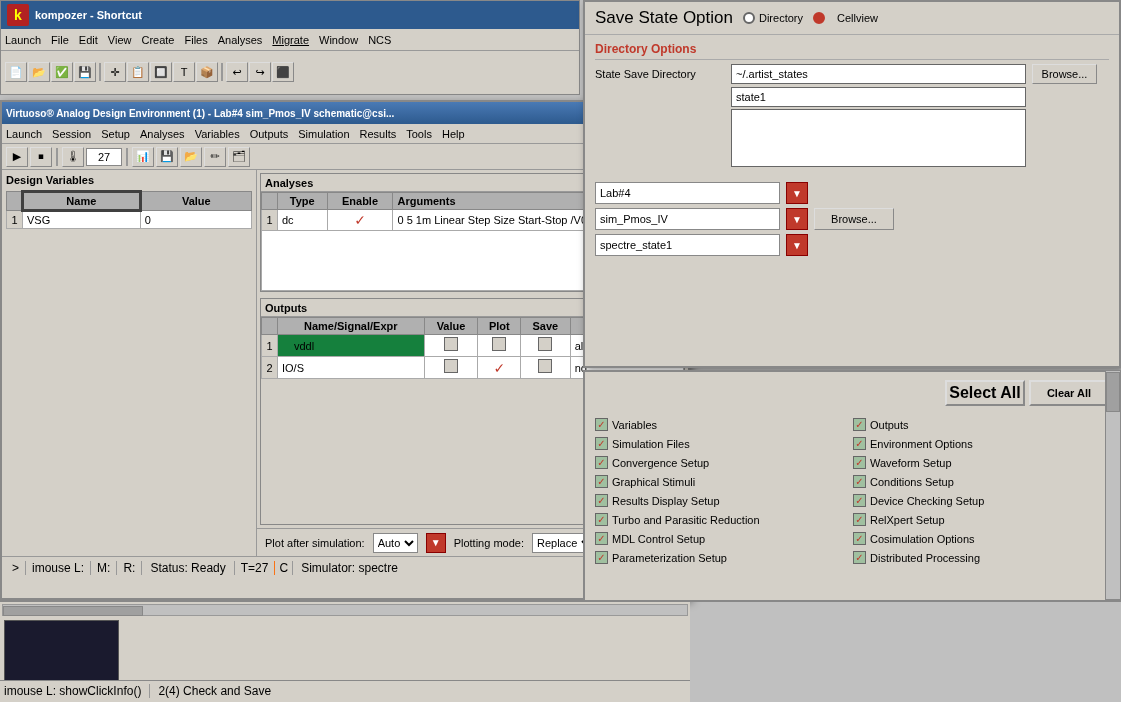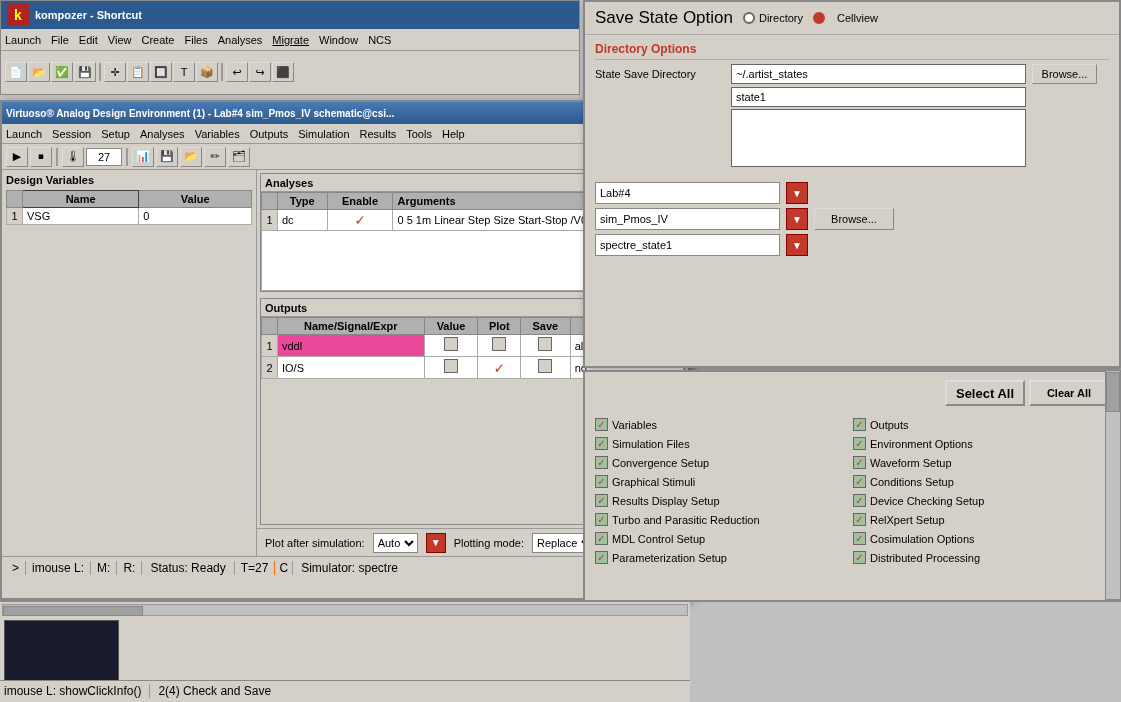--- a/index.html
+++ b/index.html
@@ -98,7 +98,7 @@
         <thead>
           <tr>
             <th style="width:16px;background:#b0b0b0;border:1px solid #888;padding:2px;font-size:11px;"></th>
-            <th style="background:#b0b0b0;border:1px solid #404040;padding:2px 4px;font-size:11px;">Name</th>
+            <th style="background:#b0b0b0;border:3px solid #404040;padding:2px 4px;font-size:11px;">Name</th>
             <th style="background:#b0b0b0;border:1px solid #888;padding:2px 4px;font-size:11px;">Value</th>
           </tr>
         </thead>

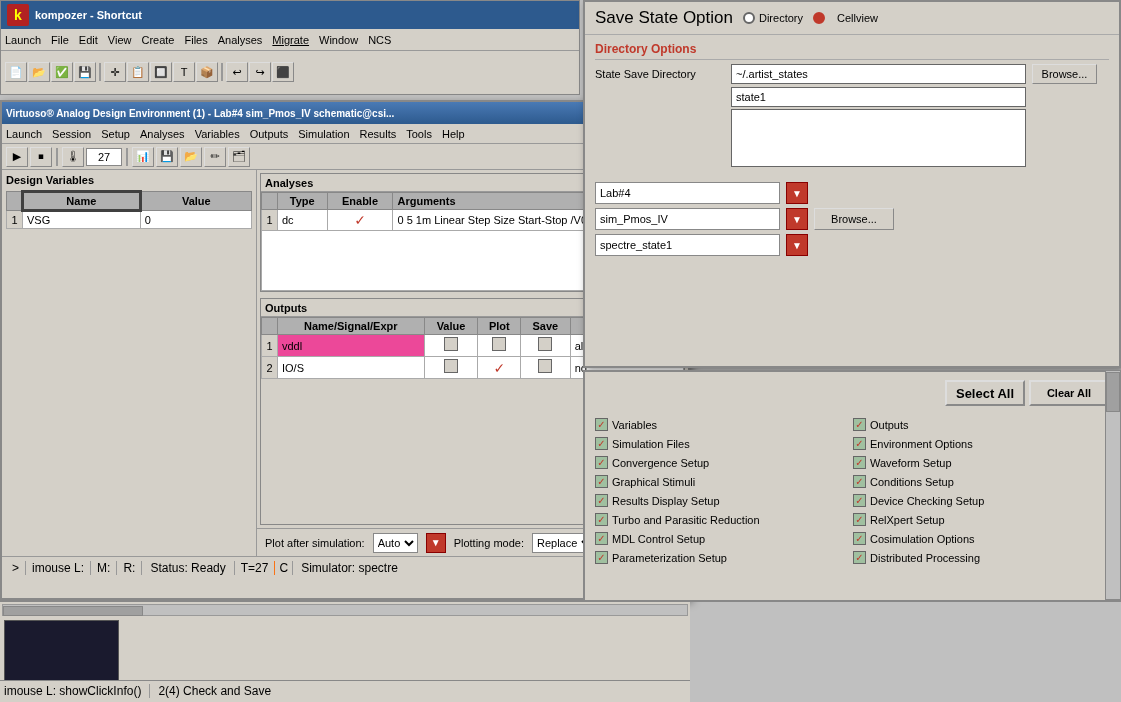--- a/index.html
+++ b/index.html
@@ -171,7 +171,7 @@
           <tbody>
             <tr>
               <td style="background:#d4d0c8;border:1px solid #aaa;padding:2px;text-align:center;font-size:11px;">1</td>
-              <td style="border:1px solid #aaa;padding:2px 4px;font-size:11px;background:#ec4899;">vddl</td>
+              <td style="border:1px solid #aaa;padding:2px 16px;font-size:11px;background:#15803d;">vddl</td>
               <td style="border:1px solid #aaa;padding:2px;background:white;text-align:center;">
                 <div style="width:14px;height:14px;background:#d4d0c8;border:1px solid #666;display:inline-block;"></div>
               </td>

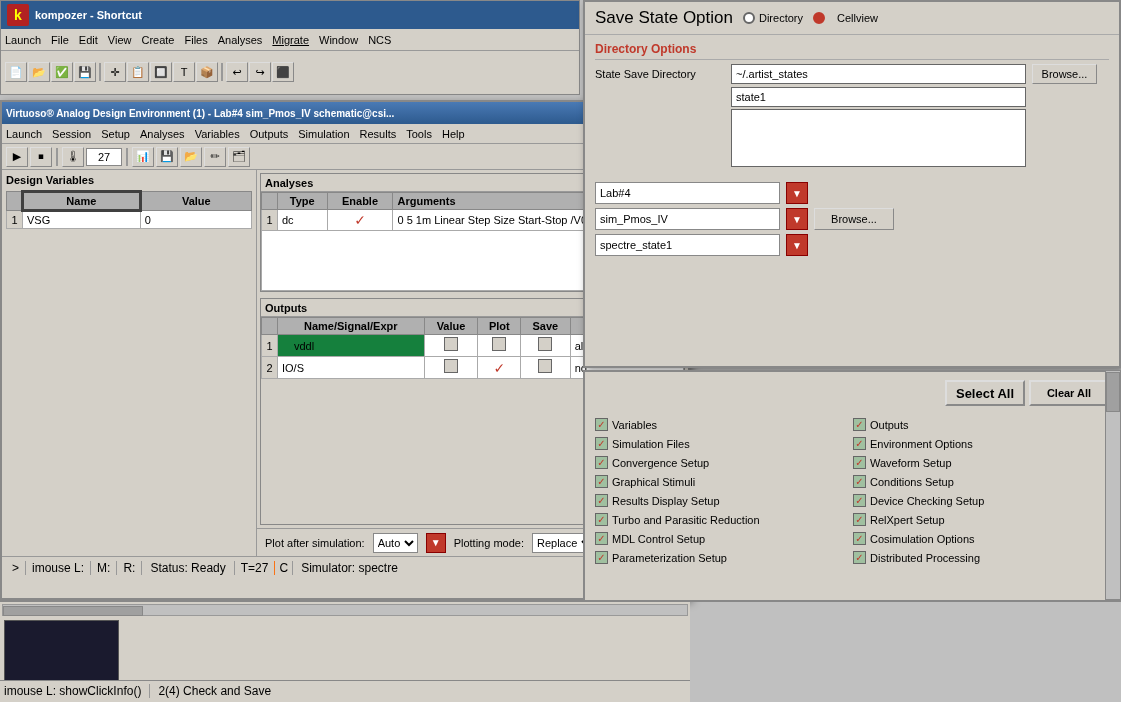--- a/index.html
+++ b/index.html
@@ -296,7 +296,7 @@
 <div style="position:absolute;top:370px;left:583px;width:538px;height:232px;background:#d4d0c8;border:2px solid #888;">
 
   <div style="display:flex;justify-content:flex-end;gap:4px;padding:8px 10px;">
-    <button style="width:80px;height:26px;background:#d4d0c8;border:2px outset #ddd;font-size:13px;cursor:pointer;font-weight:bold;">Select All</button>
+    <button style="width:80px;height:26px;background:#d4d0c8;border:2px outset #ddd;font-size:16px;cursor:pointer;font-weight:bold;">Select All</button>
     <button style="width:80px;height:26px;background:#d4d0c8;border:2px outset #ddd;font-size:11px;cursor:pointer;font-weight:bold;">Clear All</button>
   </div>
 

